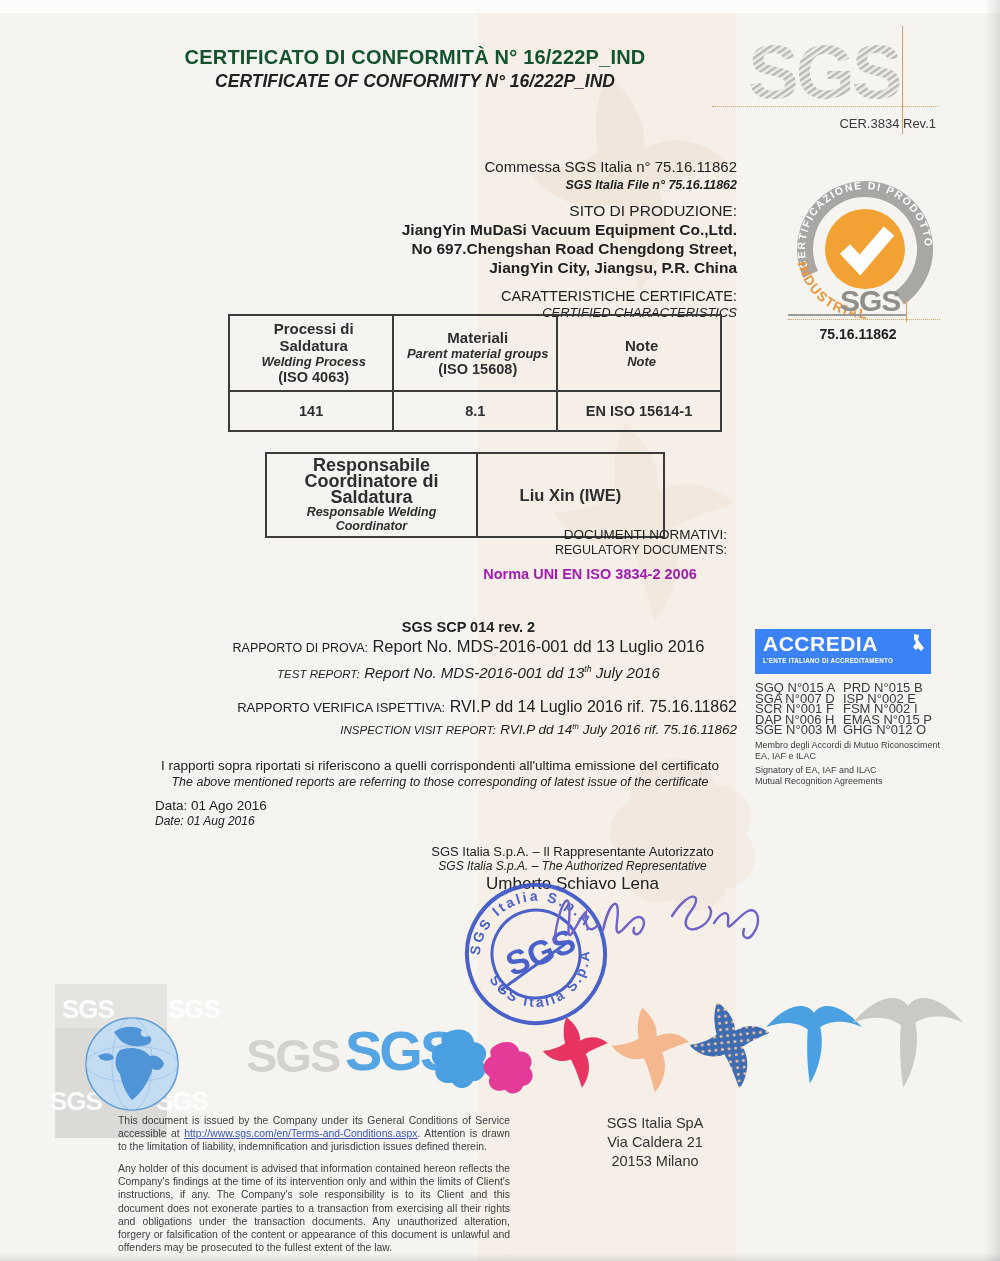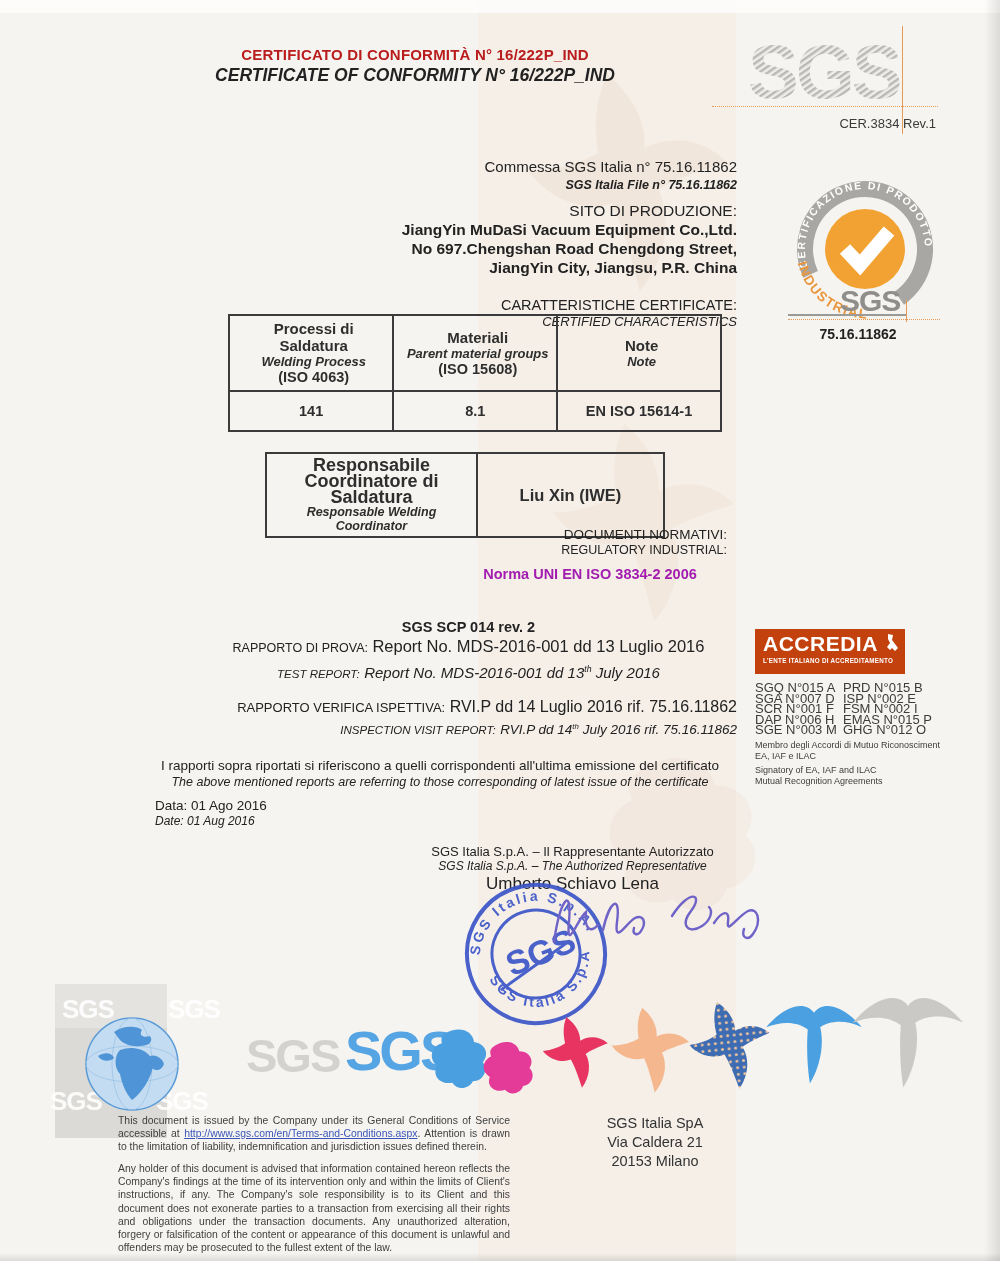--- a/index.html
+++ b/index.html
@@ -19,7 +19,7 @@
 
   
   .title-block { left:150px; top:46px; width:530px; text-align:center; }
-  .title-it { font-size:15px; font-weight:bold; letter-spacing:0.2px; color:#b91c1c; }
+  .title-it { font-size:20px; font-weight:bold; letter-spacing:0.2px; color:#14532d; }
   .title-en { font-size:17.5px; font-weight:bold; font-style:italic; color:#222; margin-top:2px; }
   .logo-svg { left:748px; top:24px; }
   .cer-rev { left:760px; top:116px; width:176px; text-align:right; font-size:13px; color:#3a3a3a; }

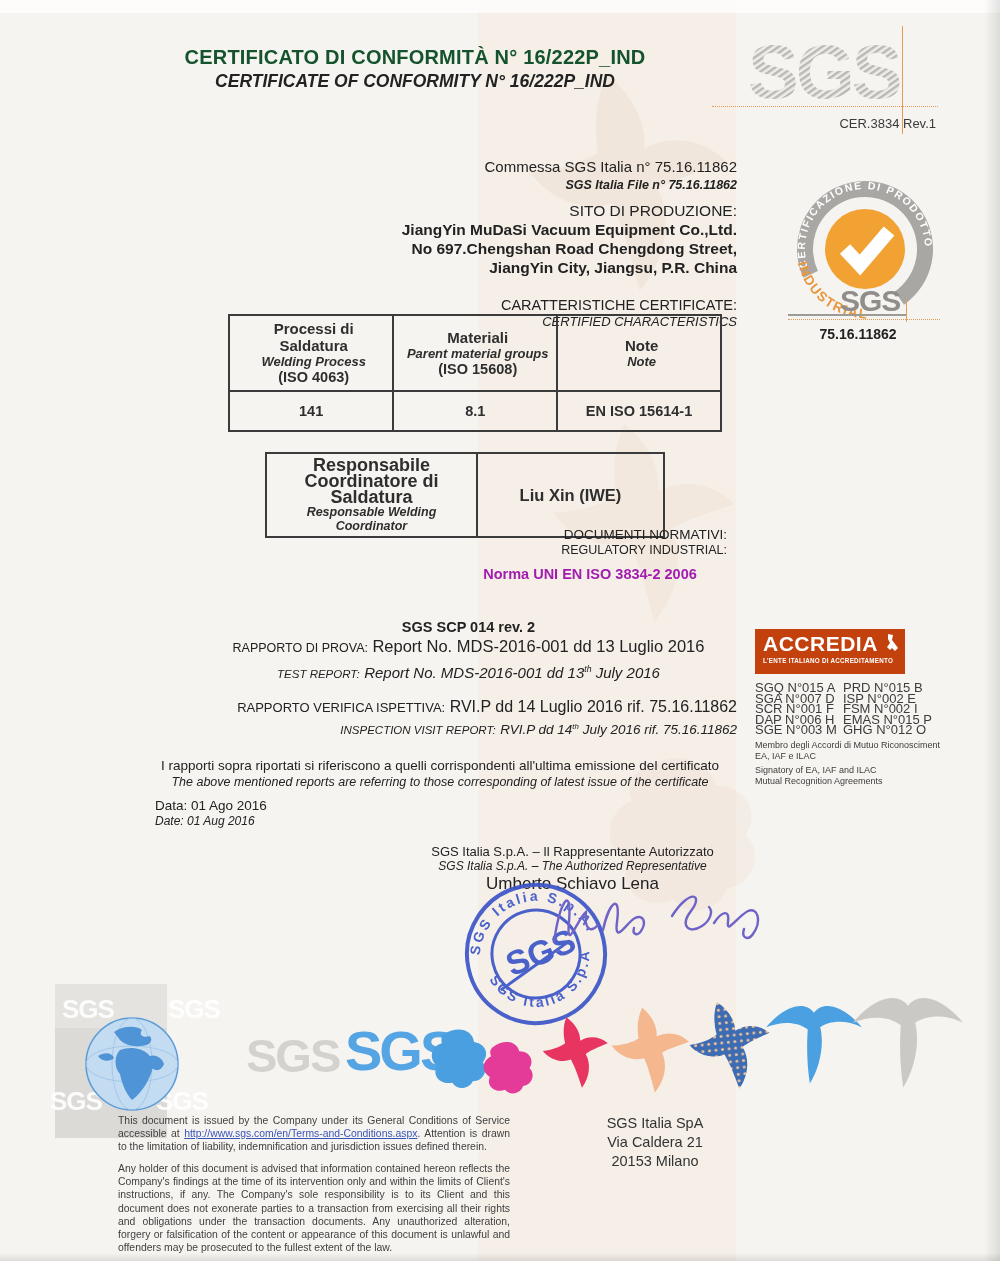--- a/index.html
+++ b/index.html
@@ -32,7 +32,7 @@
   .info-block .l2 { font-size:12.5px; line-height:18px; font-weight:bold; font-style:italic; }
   .info-block .l3 { font-size:15.5px; line-height:19px; margin-top:7px; }
   .info-block .l4 { font-size:15.5px; line-height:19px; font-weight:bold; }
-  .info-block .l7 { font-size:14.5px; line-height:17px; margin-top:20px; }
+  .info-block .l7 { font-size:14.5px; line-height:17px; margin-top:11px; }
   .info-block .l8 { font-size:13px; line-height:16px; font-style:italic; }
 
   

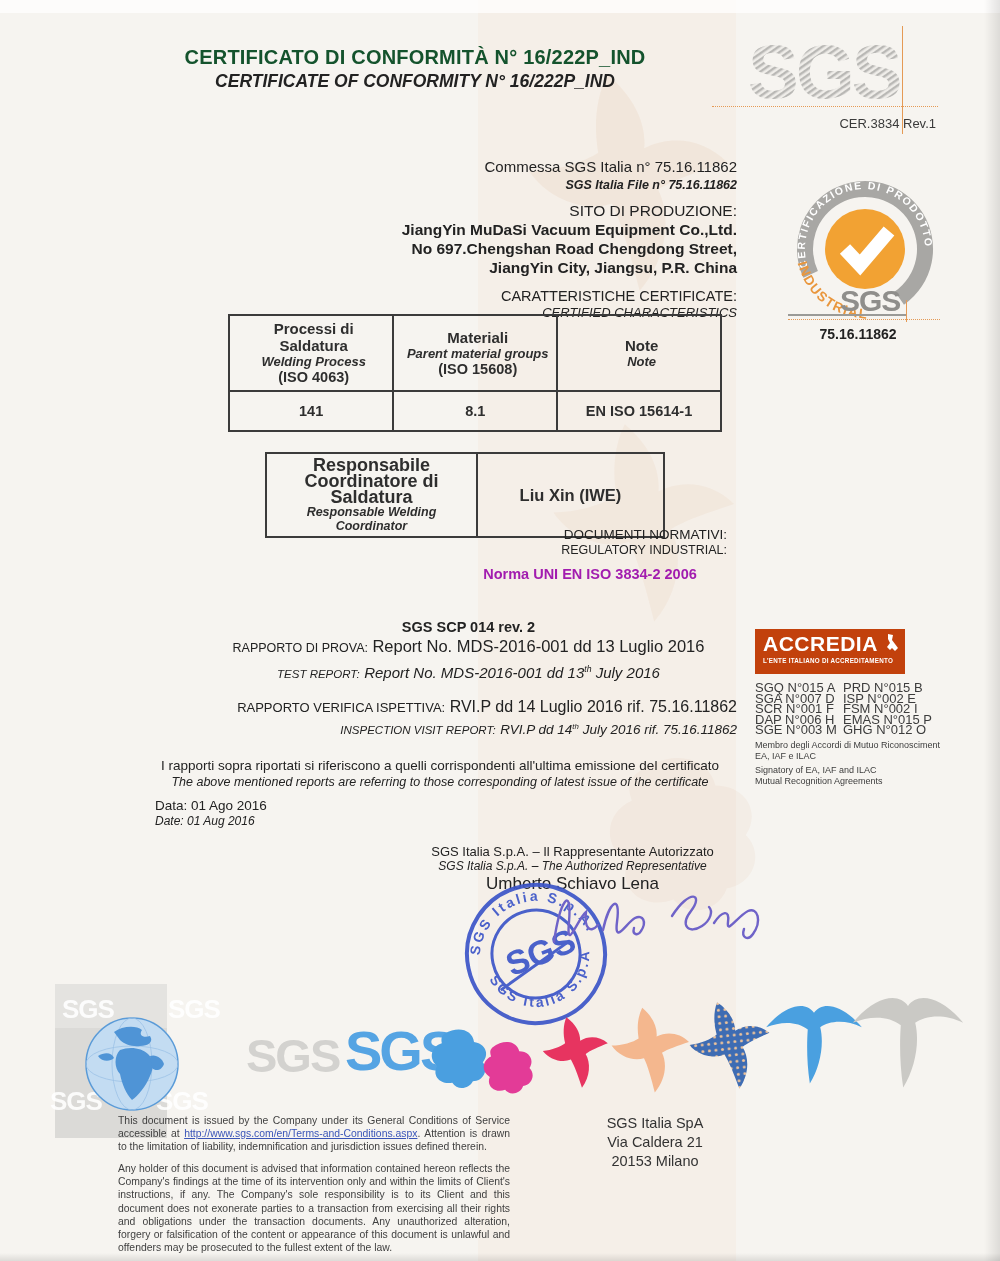--- a/index.html
+++ b/index.html
@@ -237,7 +237,7 @@
 
   <div class="abs reg-block">
     <div class="reg-it">DOCUMENTI NORMATIVI:</div>
-    <div class="reg-en">REGULATORY INDUSTRIAL:</div>
+    <div class="reg-en">REGULATORY DOCUMENTS:</div>
   </div>
   <div class="abs reg-norm">Norma UNI EN ISO 3834-2 2006</div>
 

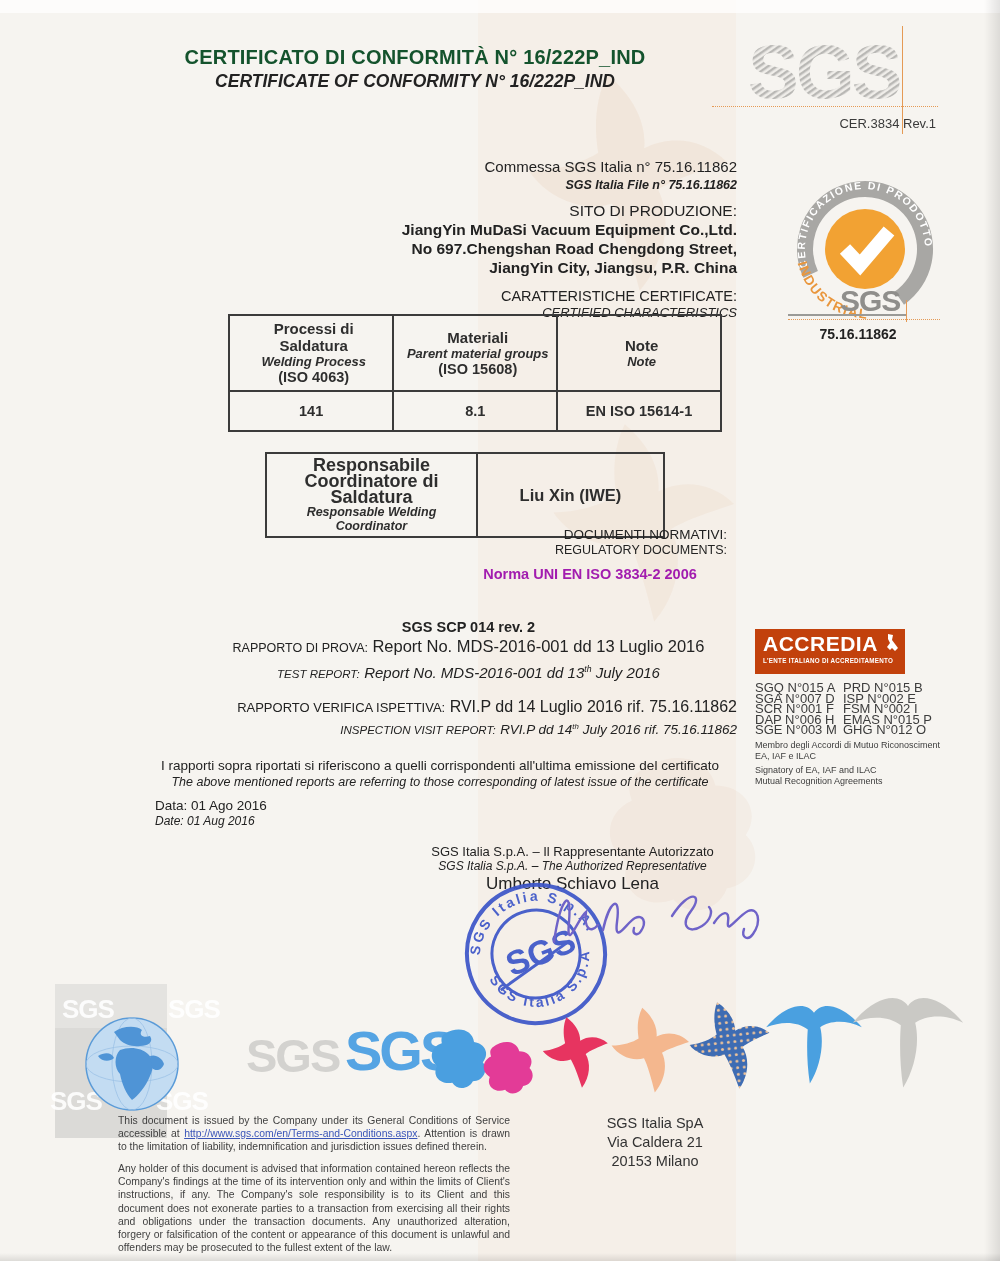--- a/index.html
+++ b/index.html
@@ -82,7 +82,7 @@
   .insp-value-en { font-size:13.5px; }
 
   
-  .accredia-box { left:755px; top:629px; width:150px; height:45px; background:#c2410c; color:#fff; padding:4px 6px 3px 8px; }
+  .accredia-box { left:755px; top:629px; width:176px; height:45px; background:#3b82f6; color:#fff; padding:4px 6px 3px 8px; }
   .accredia-row { display:flex; align-items:center; justify-content:space-between; }
   .accredia-name { font-size:21px; font-weight:bold; letter-spacing:0.5px; line-height:22px; }
   .accredia-tag { font-size:6.3px; font-weight:bold; letter-spacing:0.25px; margin-top:2px; white-space:nowrap; }

